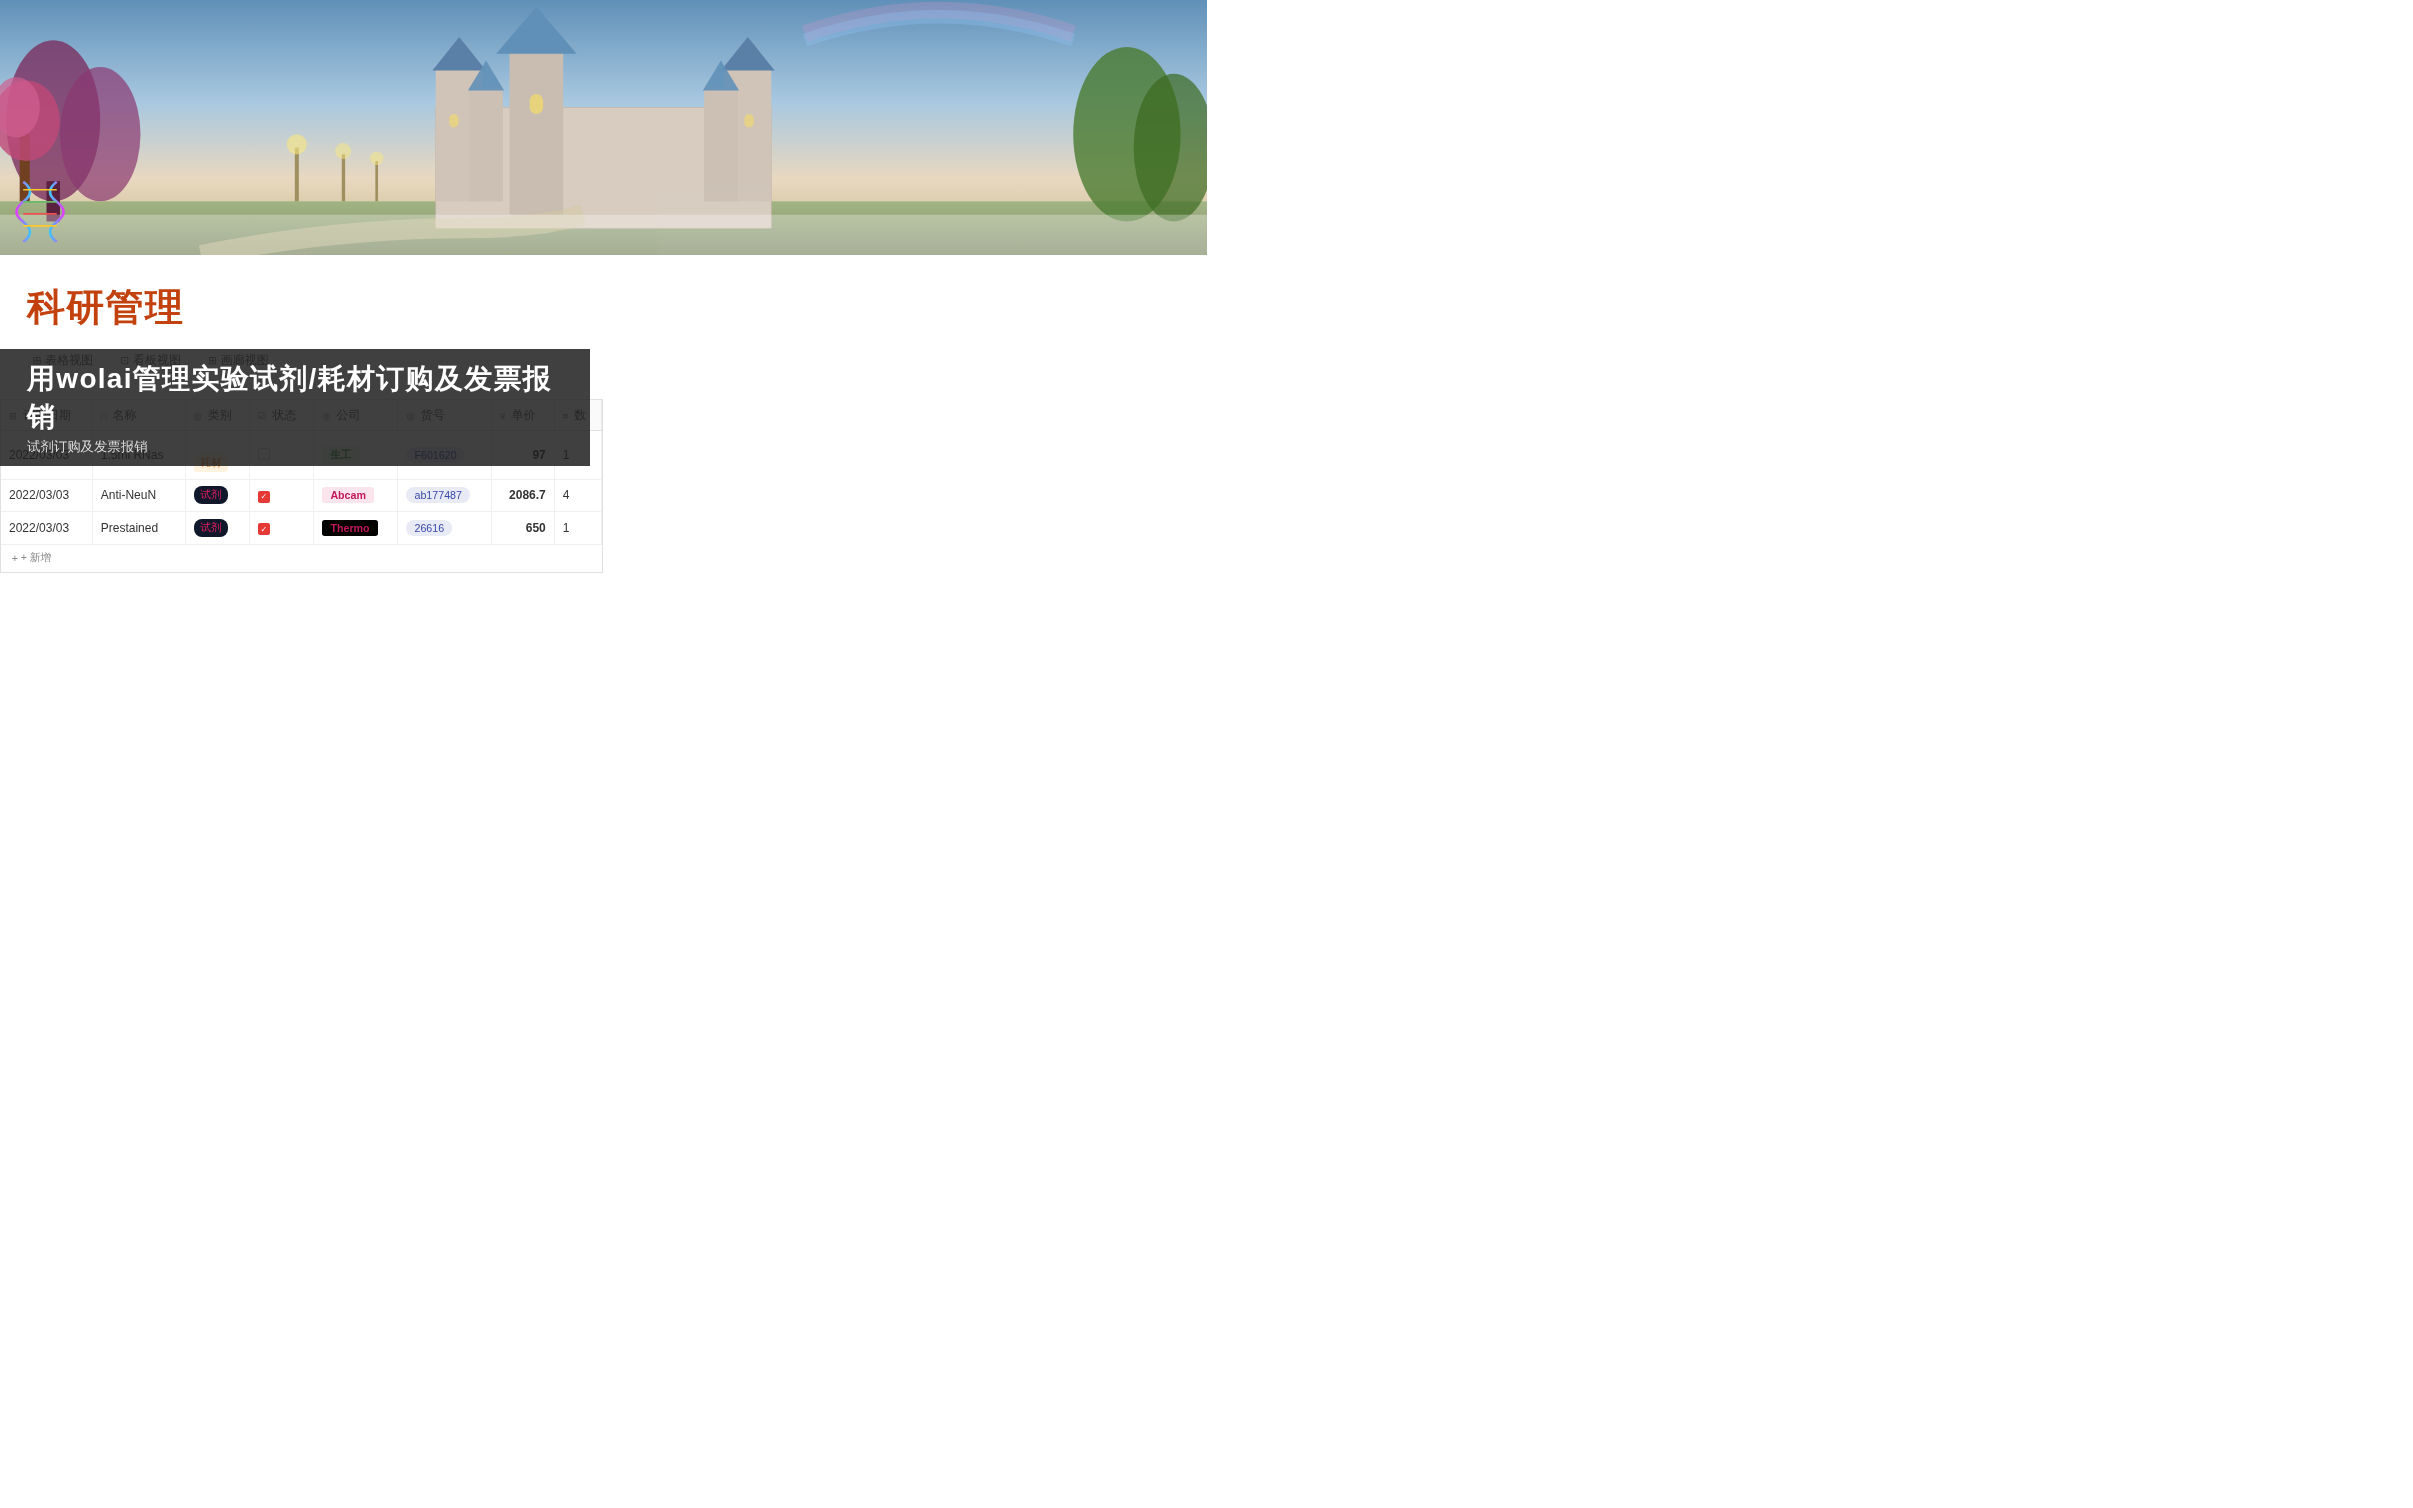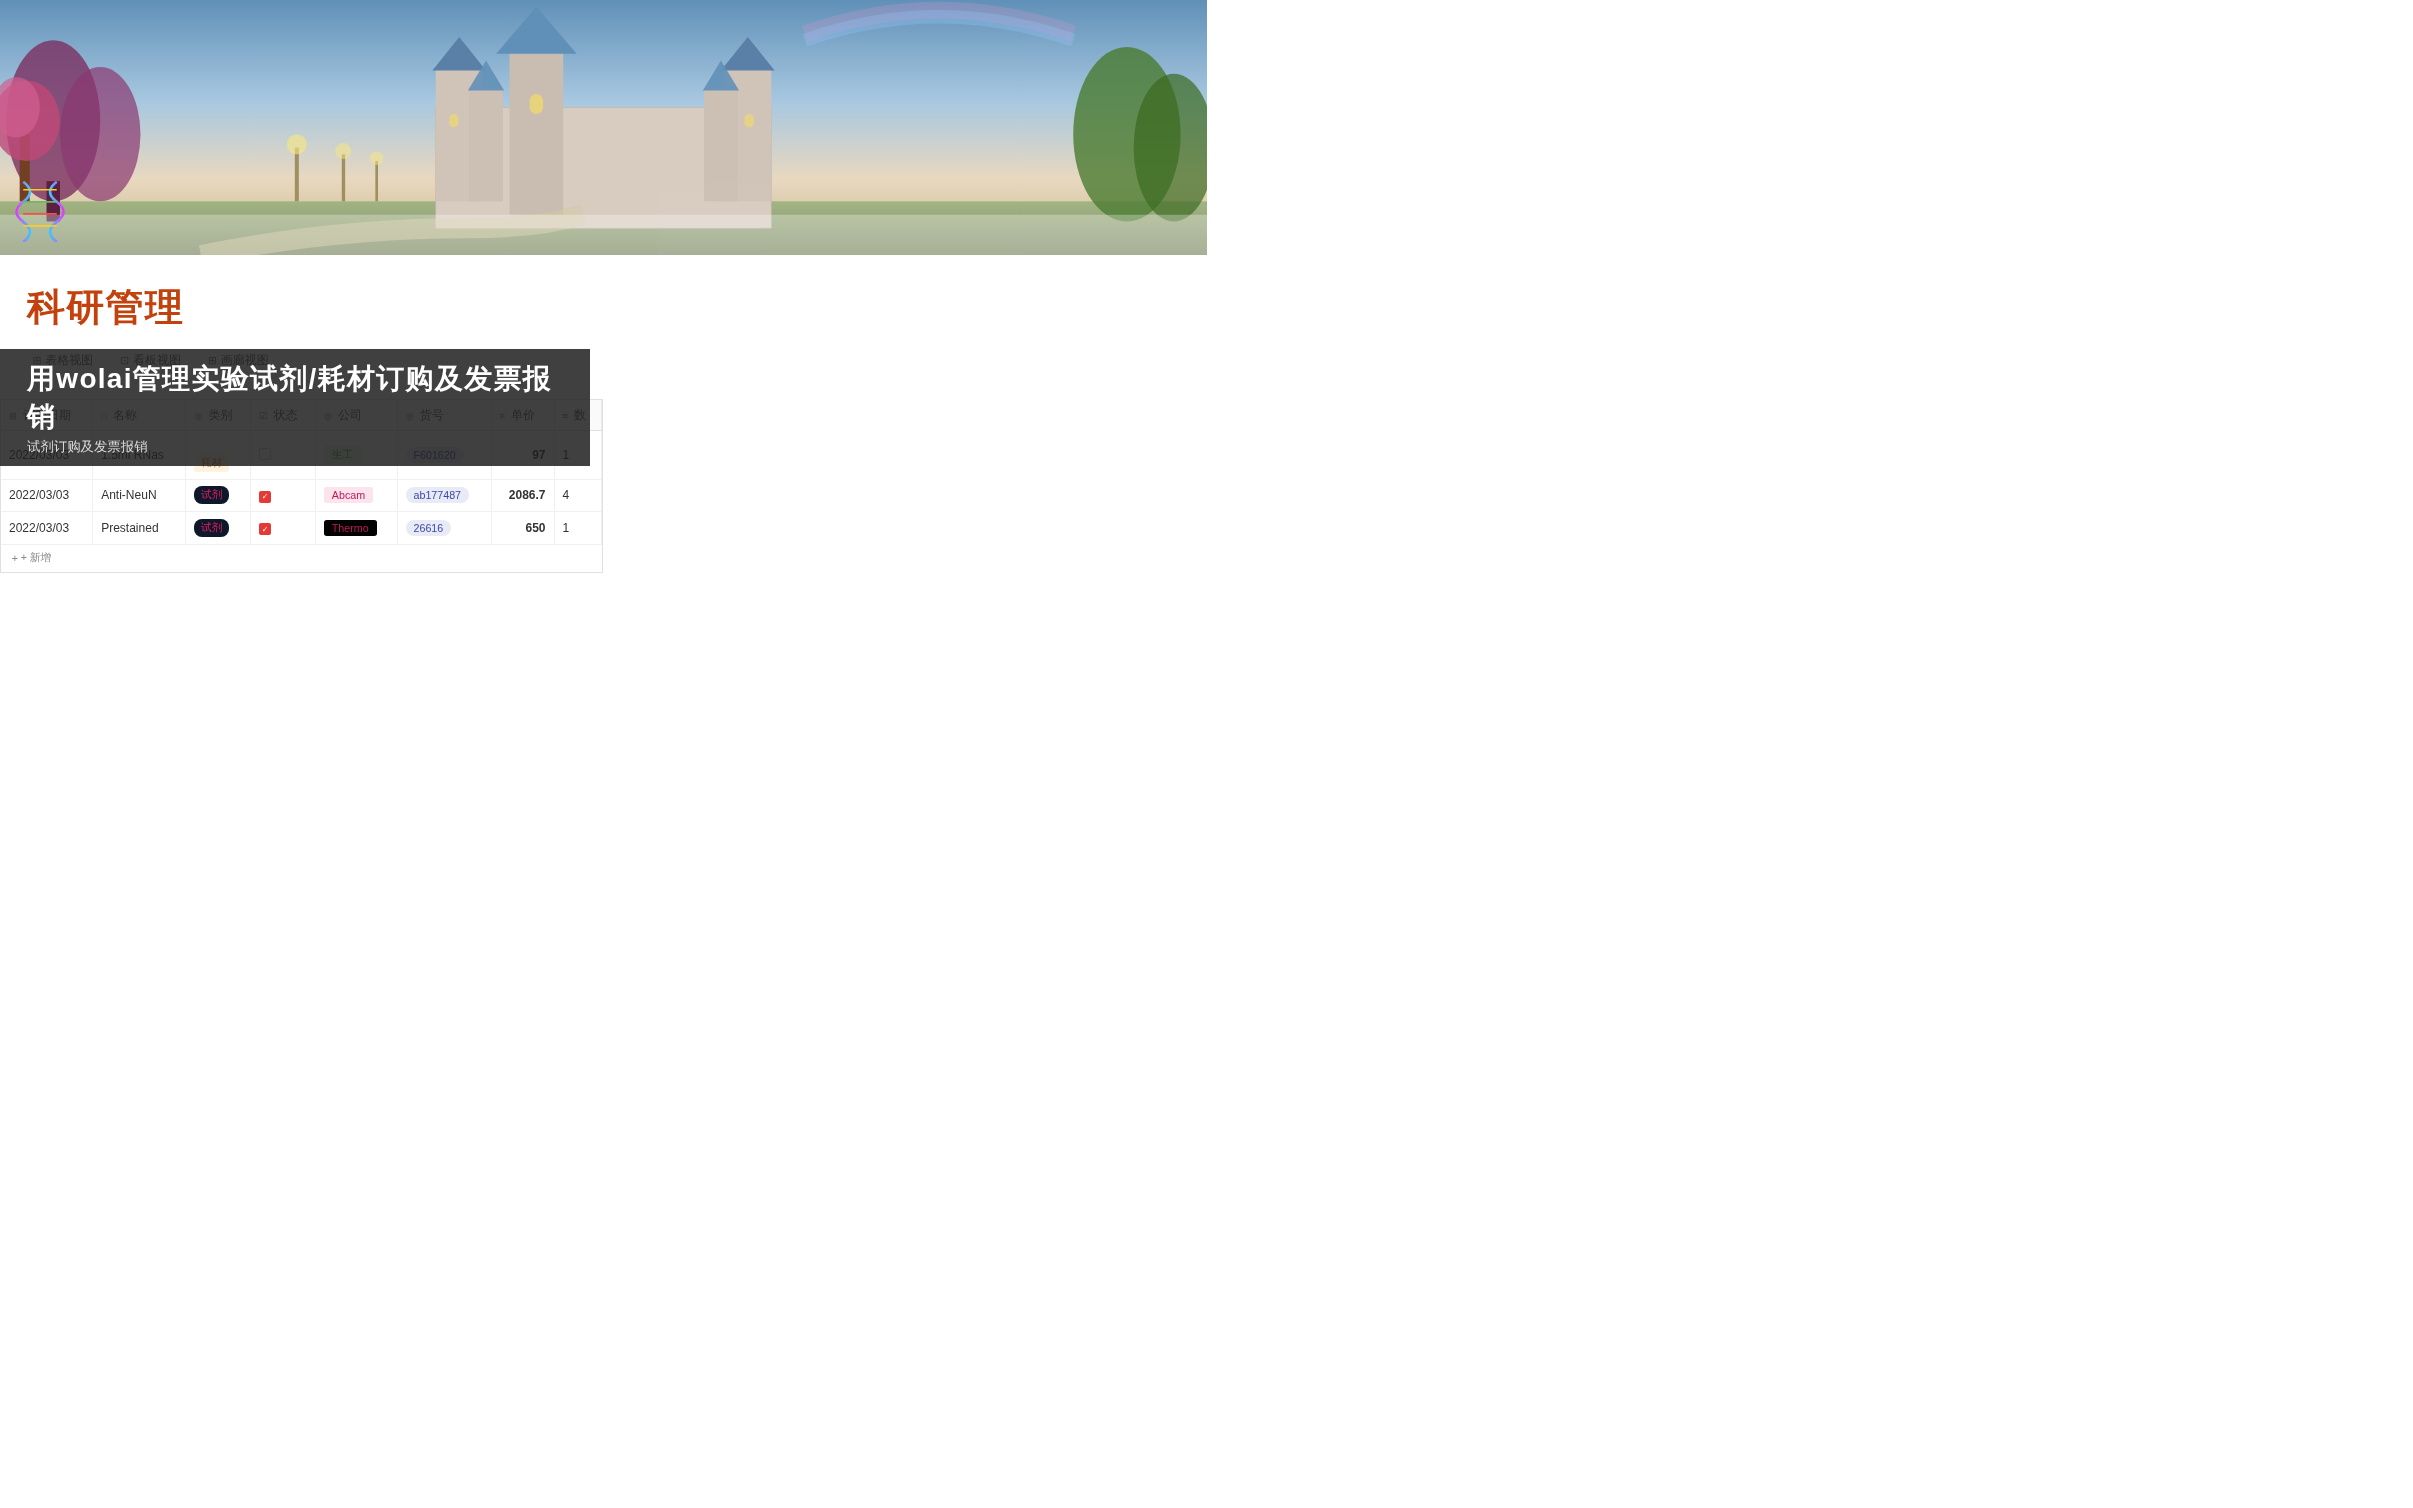--- a/index.html
+++ b/index.html
@@ -181,7 +181,7 @@
       padding: 2px 8px;
       border-radius: 2.7px;
       font-size: 10.7px;
-      font-weight: 400;
+      font-weight: 700;
     }
 
     .company-生工 { background: #e8f5e9; color: #388e3c; }

